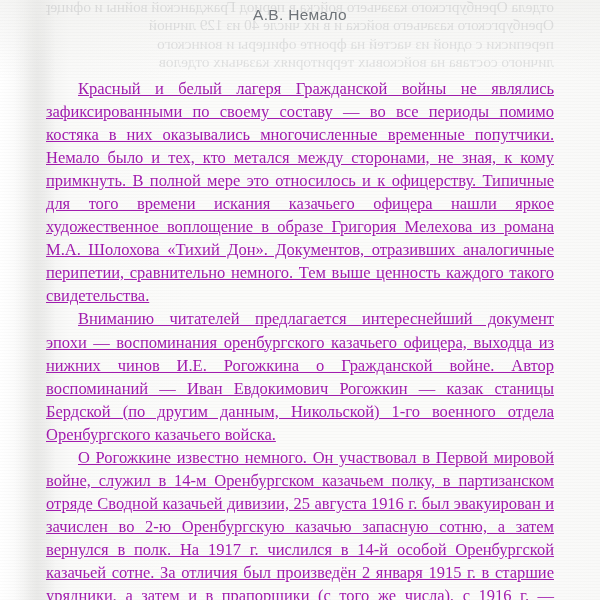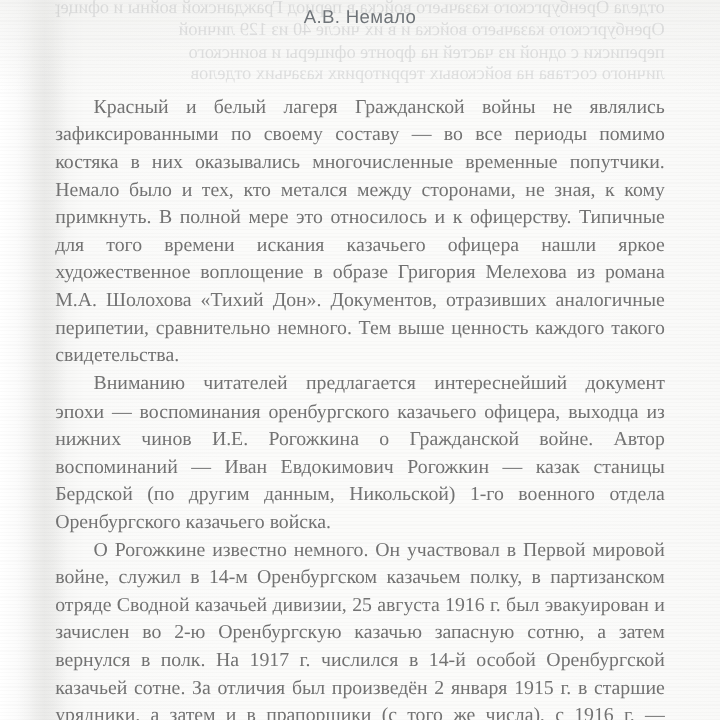--- a/index.html
+++ b/index.html
@@ -109,9 +109,10 @@
     font-family: "Liberation Serif", serif;
     font-size: 16.5px;
     line-height: 23.05px;
-    color: #737373;
+    color: #a21caf;
     letter-spacing: -0.02px;
     word-spacing: 0.1px;
+    text-decoration: underline;
     -webkit-font-smoothing: antialiased;
   }
   #body-text p.p-last {

